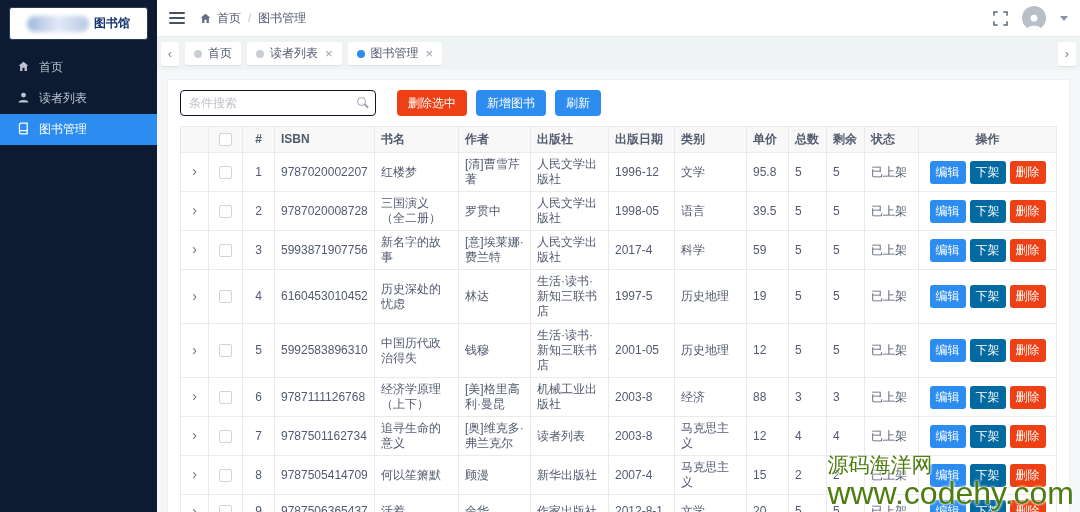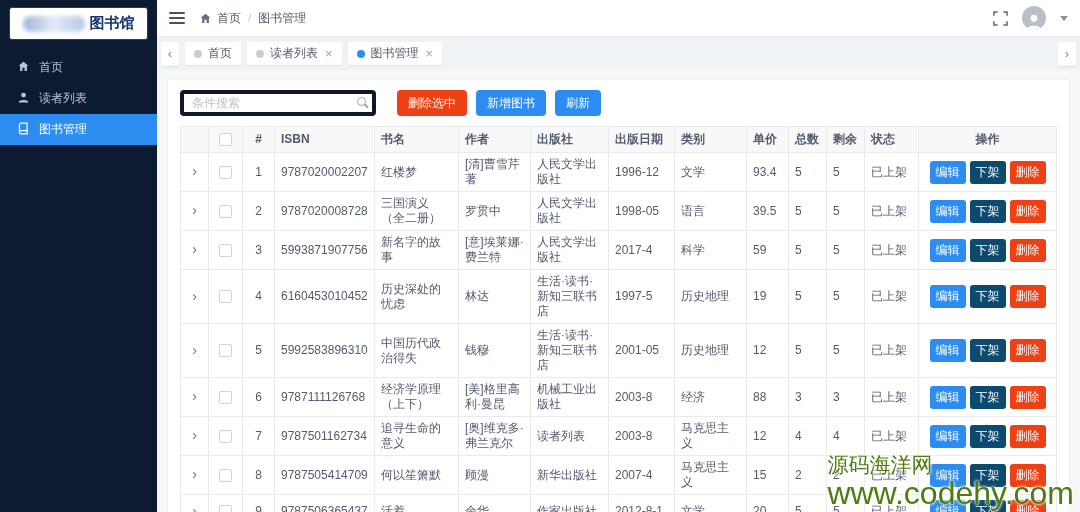--- a/index.html
+++ b/index.html
@@ -10,7 +10,7 @@
   .sidebar{width:157px;height:100%;background:#0c1a32;flex-shrink:0}
   .logo{margin:7px 9px 12px;background:#fff;border-radius:3px;height:33px;display:flex;align-items:center;justify-content:center;gap:5px;overflow:hidden;position:relative;border:1px solid #2a3a55}
   .logo-blur{width:62px;height:16px;border-radius:8px;background:linear-gradient(90deg,#9fb6d8,#e2ebf6,#b5c8e2);filter:blur(2px)}
-  .logo-text{font-family:"Liberation Serif",serif;font-weight:bold;color:#15336e;font-size:15px;white-space:nowrap}
+  .logo-text{font-family:"Liberation Serif",serif;font-weight:bold;color:#15336e;font-size:12px;white-space:nowrap}
   .menu-item{height:31px;display:flex;align-items:center;gap:9px;padding:0 17px;font-size:12px;color:#bcc4d0;cursor:pointer}
   .menu-item svg{flex-shrink:0}
   .menu-item.active{background:#2d8cf0;color:#fff}

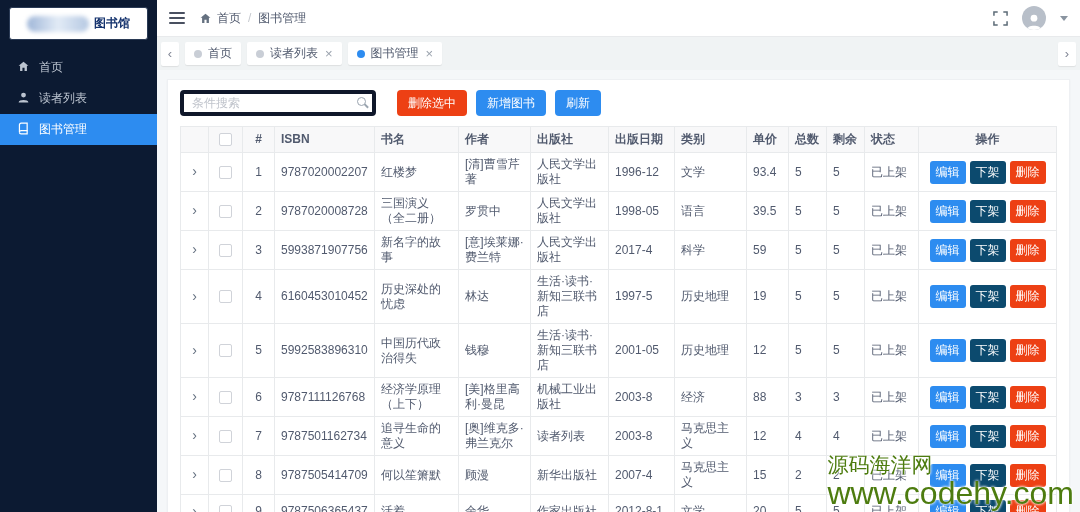--- a/index.html
+++ b/index.html
@@ -42,7 +42,7 @@
 
   .toolbar{display:flex;align-items:center;gap:9px;margin-bottom:10px}
   .search-wrap{position:relative;width:196px;margin-right:12px}
-  .search-wrap input{width:100%;height:26px;border:4px solid #0f172a;border-radius:4px;padding:0 26px 0 8px;font-size:12px;color:#515a6e;outline:none}
+  .search-wrap input{width:100%;height:26px;border:1px solid #0f172a;border-radius:4px;padding:0 26px 0 8px;font-size:12px;color:#515a6e;outline:none}
   .search-wrap input::placeholder{color:#c0c4cc}
   .search-icon{position:absolute;right:10px;top:7px;width:9px;height:9px;border:1.5px solid #9aa4af;border-radius:50%}
   .search-icon::after{content:"";position:absolute;width:5px;height:1.5px;background:#9aa4af;transform:rotate(45deg);right:-4px;bottom:-1px}

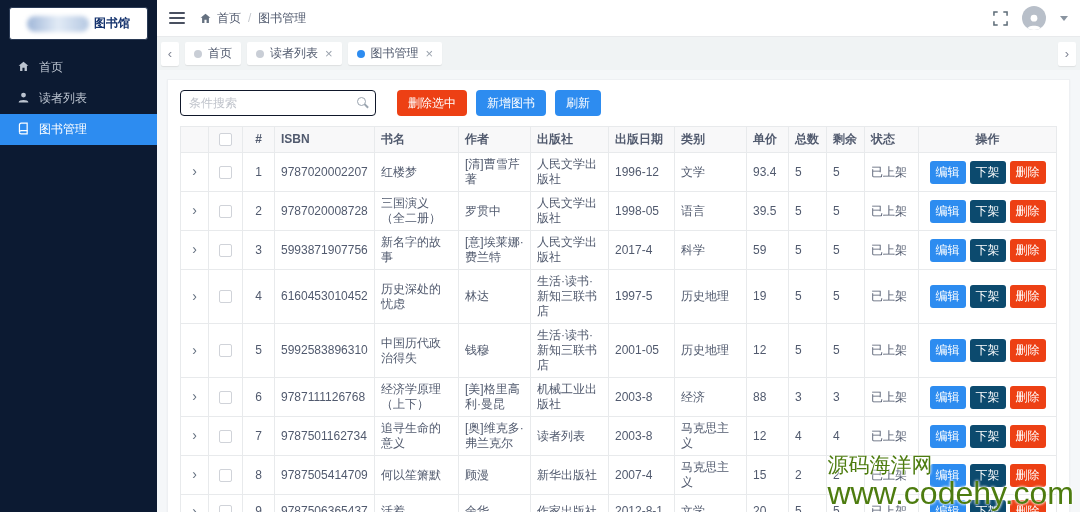--- a/index.html
+++ b/index.html
@@ -211,7 +211,7 @@
                 <td>人民文学出版社</td>
                 <td>1996-12</td>
                 <td>文学</td>
-                <td>93.4</td>
+                <td>95.8</td>
                 <td>5</td>
                 <td>5</td>
                 <td>已上架</td>

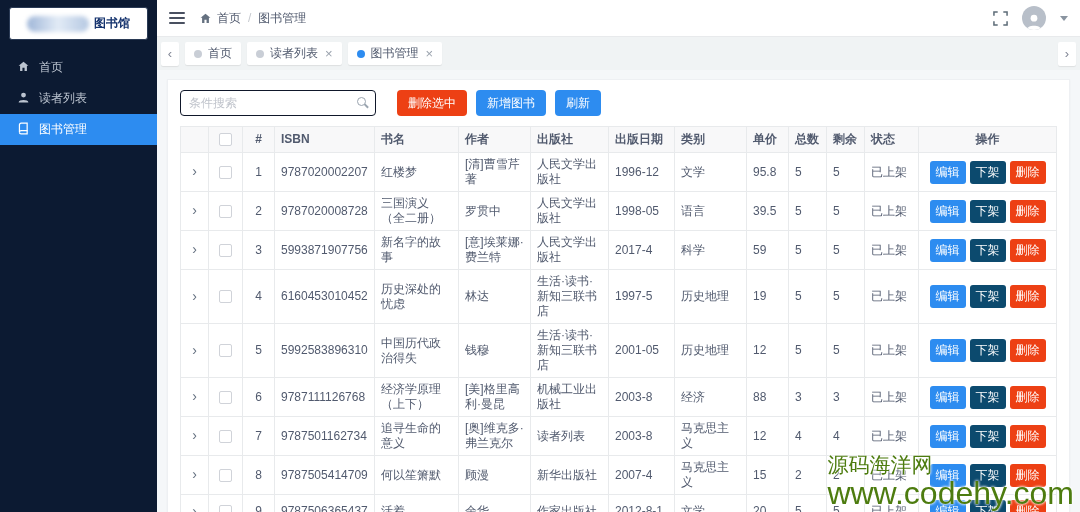--- a/index.html
+++ b/index.html
@@ -58,7 +58,7 @@
   .expand{color:#657180;font-size:14px;cursor:pointer;display:inline-block}
   .cb{display:inline-block;width:13px;height:13px;border:1px solid #d0d3d9;border-radius:2px;background:#fff;cursor:pointer;vertical-align:middle}
   .mini{padding:3px 6px;border:none;border-radius:3px;color:#fff;font-size:12px;cursor:pointer;margin:1px 2px;font-family:inherit;white-space:nowrap}
-  .mini.btn-orange{background:#0c4a6e}
+  .mini.btn-orange{background:#0369a1}
   .mini.btn-red2{background:#ed4014}
   .mini.btn-blue2{background:#2d8cf0}
 

